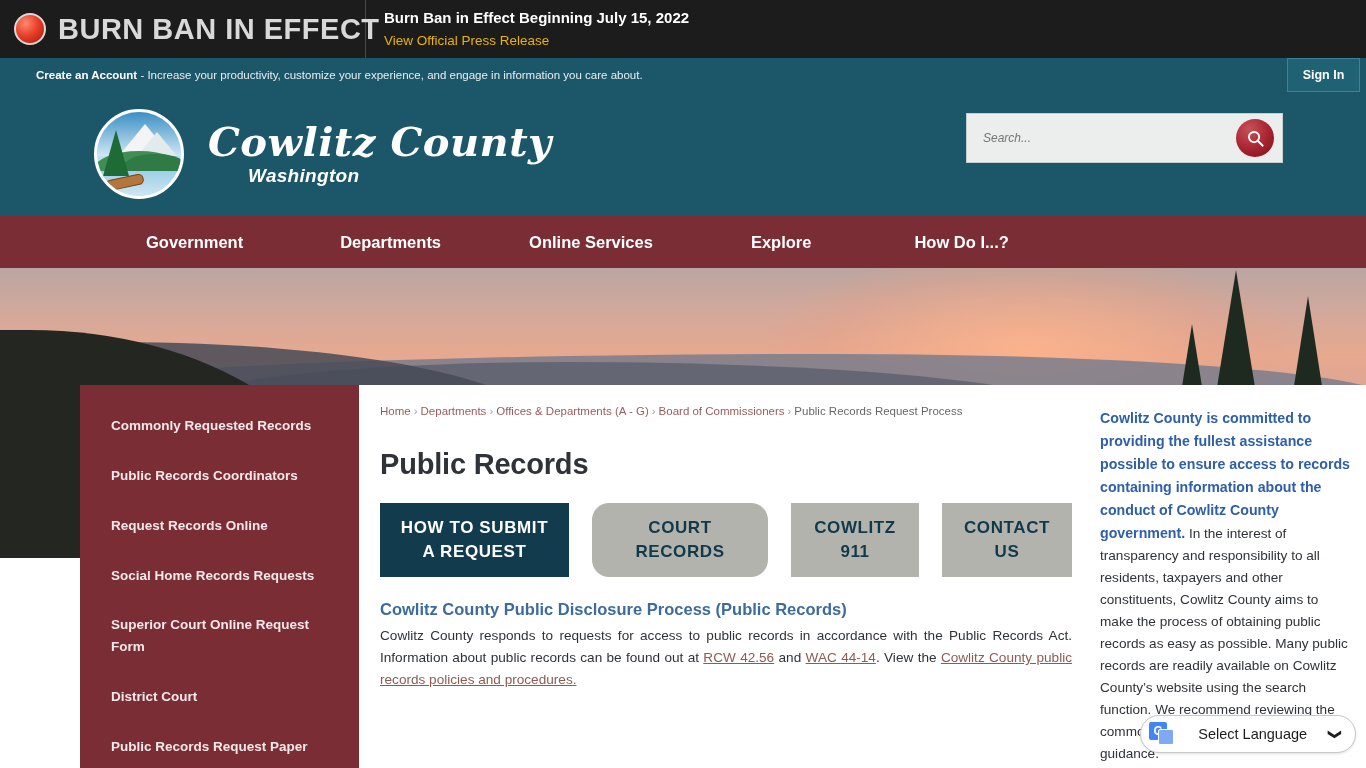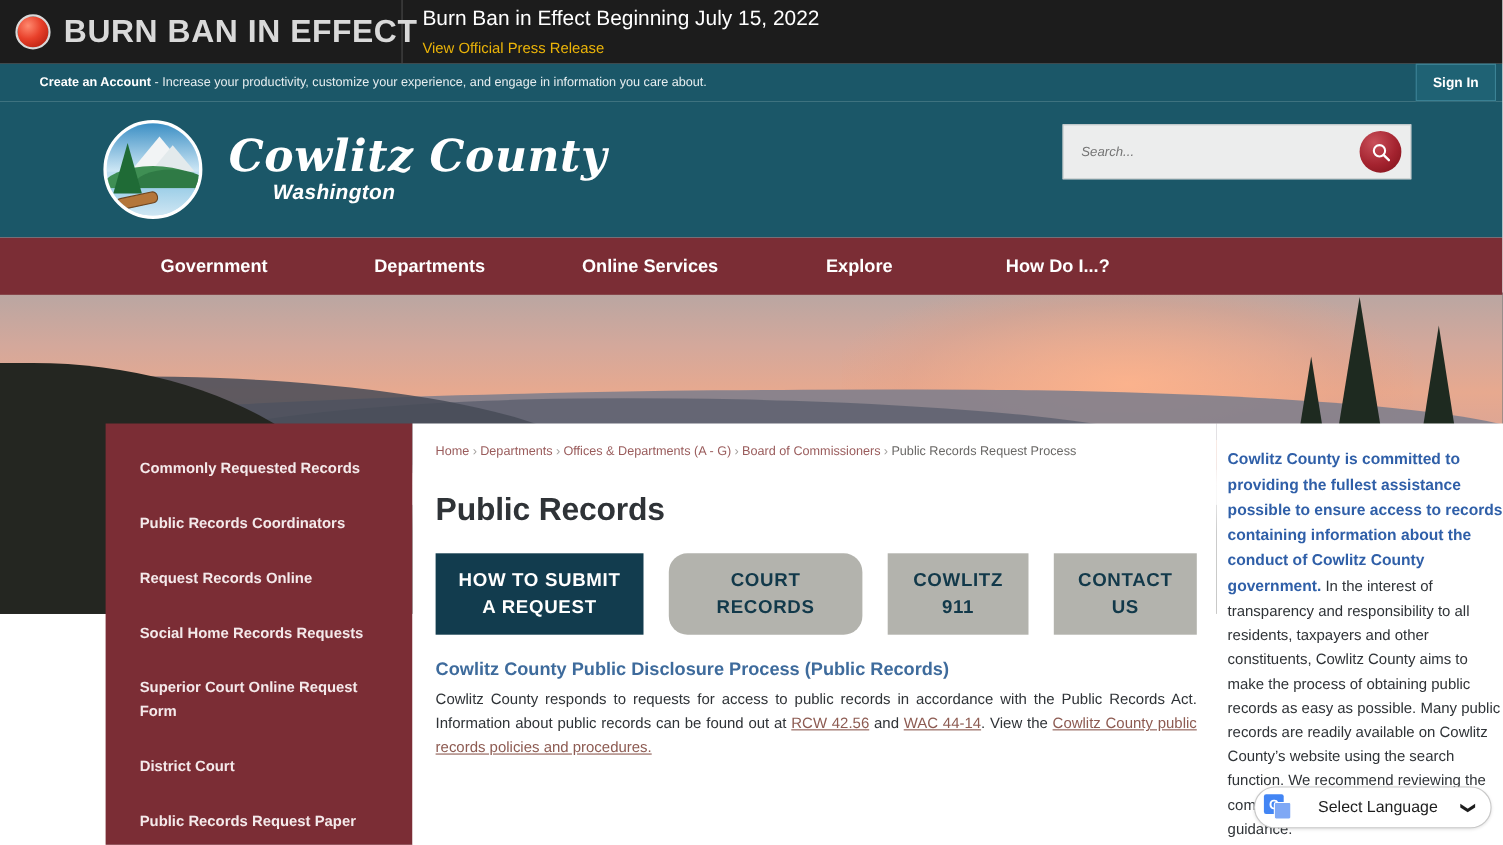--- a/index.html
+++ b/index.html
@@ -45,8 +45,8 @@
   .alert-right { padding-left: 18px; }
   .alert-headline {
     color: #ffffff;
-    font-size: 19px;
-    font-weight: normal;
+    font-size: 15px;
+    font-weight: bold;
     line-height: 1.5;
   }
   .alert-link {

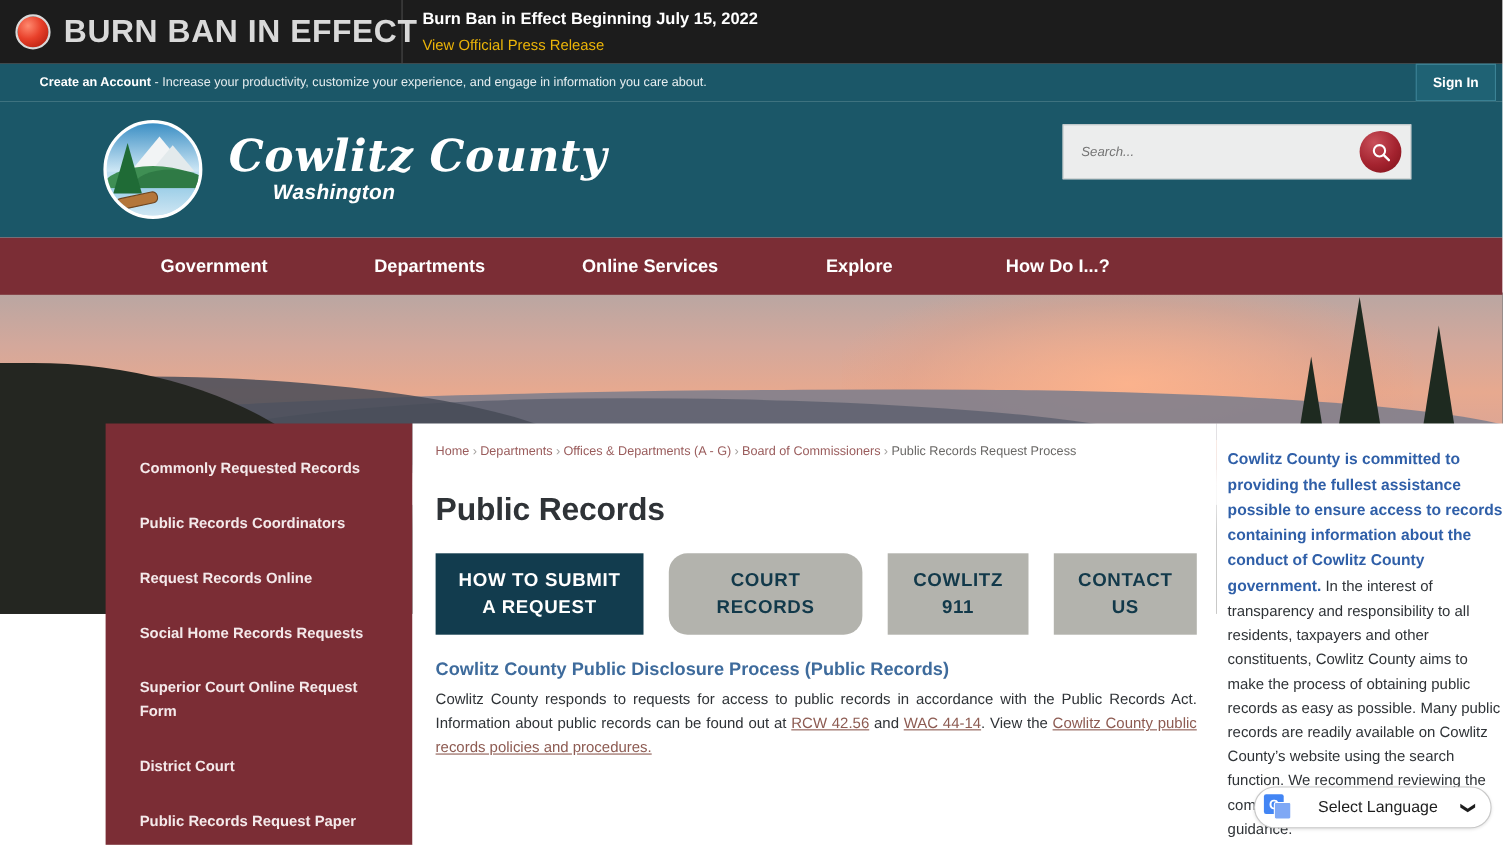--- a/index.html
+++ b/index.html
@@ -316,7 +316,6 @@
     background: #7b2d35;
     padding: 30px 22px 0 31px;
     flex: 0 0 auto;
-    margin-left: 16px;
   }
   .side-item {
     color: #f4e9ea;

